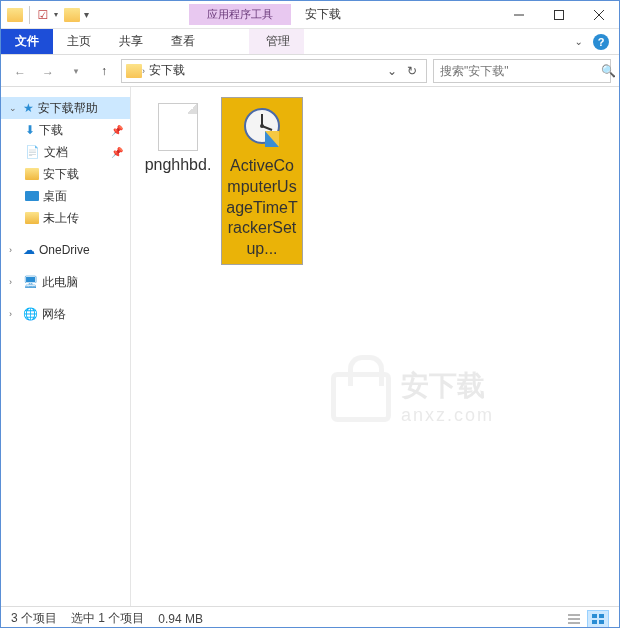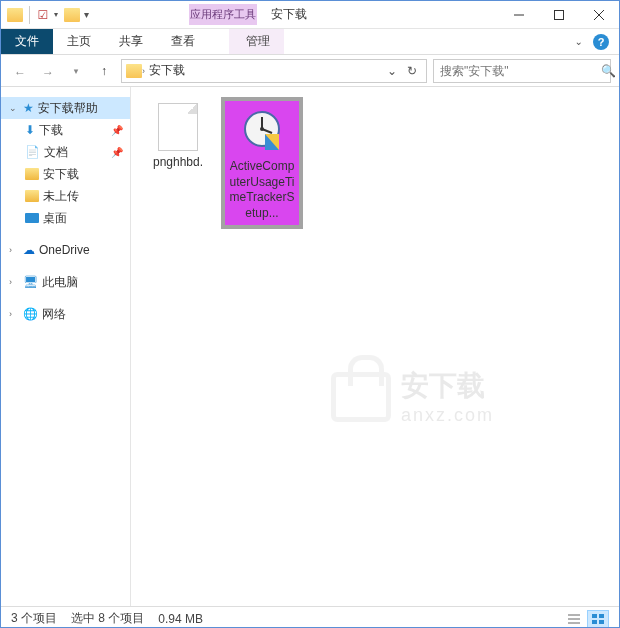--- a/index.html
+++ b/index.html
@@ -12,7 +12,7 @@
 .divider-v { width: 1px; height: 18px; background: #ccc; margin: 0 4px; }
 .check-icon { width: 14px; height: 14px; display: flex; align-items: center; justify-content: center; color: #c04040; }
 .down-caret { font-size: 8px; color: #555; margin-left: 2px; }
-.context-tab { background: #e8c8f0; color: #6a3a7a; padding: 3px 1px; font-size: 11px; margin-left: 100px; }
+.context-tab { background: #e8c8f0; color: #6a3a7a; padding: 3px 18px; font-size: 11px; margin-left: 100px; }
 .title-text { margin-left: 14px; color: #333; }
 .window-controls { margin-left: auto; display: flex; }
 .win-btn { width: 40px; height: 28px; display: flex; align-items: center; justify-content: center; color: #333; }

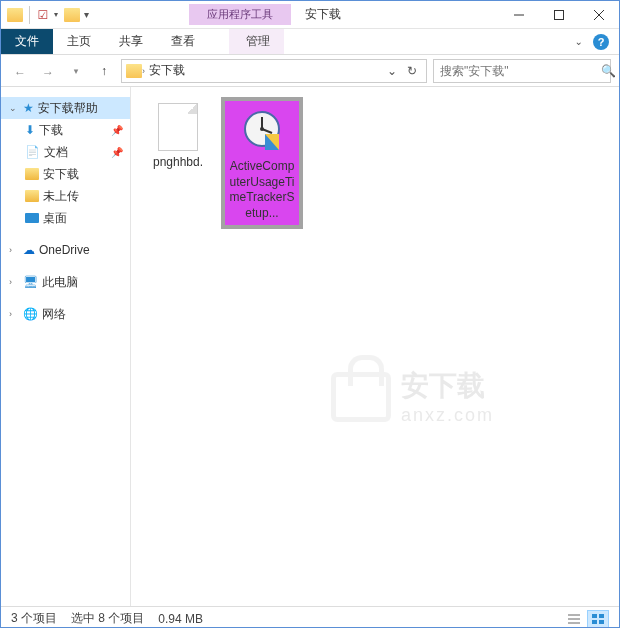--- a/index.html
+++ b/index.html
@@ -19,7 +19,7 @@
 
 
 .ribbon { height: 26px; display: flex; align-items: stretch; background: #fff; border-bottom: 1px solid #ddd; position: relative; }
-.ribbon-file { background: #0c4a6e; color: #fff; padding: 0 14px; display: flex; align-items: center; }
+.ribbon-file { background: #1d4ed8; color: #fff; padding: 0 14px; display: flex; align-items: center; font-weight: bold; }
 .ribbon-tab { padding: 0 14px; display: flex; align-items: center; color: #333; }
 .ribbon-tab.context { background: #f6ecf8; color: #444; margin-left: 20px; padding-left: 17px; }
 .ribbon-right { margin-left: auto; display: flex; align-items: center; padding-right: 10px; gap: 10px; }

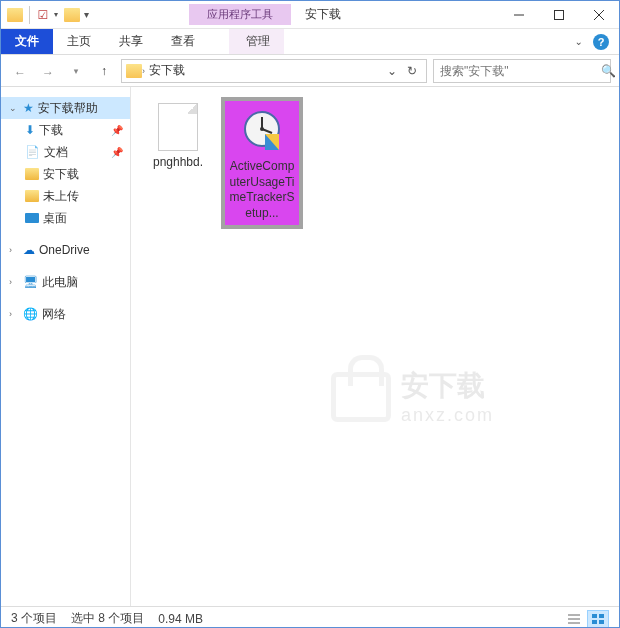--- a/index.html
+++ b/index.html
@@ -21,7 +21,7 @@
 .ribbon { height: 26px; display: flex; align-items: stretch; background: #fff; border-bottom: 1px solid #ddd; position: relative; }
 .ribbon-file { background: #1d4ed8; color: #fff; padding: 0 14px; display: flex; align-items: center; font-weight: bold; }
 .ribbon-tab { padding: 0 14px; display: flex; align-items: center; color: #333; }
-.ribbon-tab.context { background: #f6ecf8; color: #444; margin-left: 20px; padding-left: 17px; }
+.ribbon-tab.context { background: #f6ecf8; color: #444; margin-left: 40px; padding-left: 17px; }
 .ribbon-right { margin-left: auto; display: flex; align-items: center; padding-right: 10px; gap: 10px; }
 .ribbon-chevron { color: #555; font-size: 10px; }
 .help-icon { width: 16px; height: 16px; border-radius: 50%; background: #2a8dd4; color: #fff; display: flex; align-items: center; justify-content: center; font-weight: bold; font-size: 11px; }

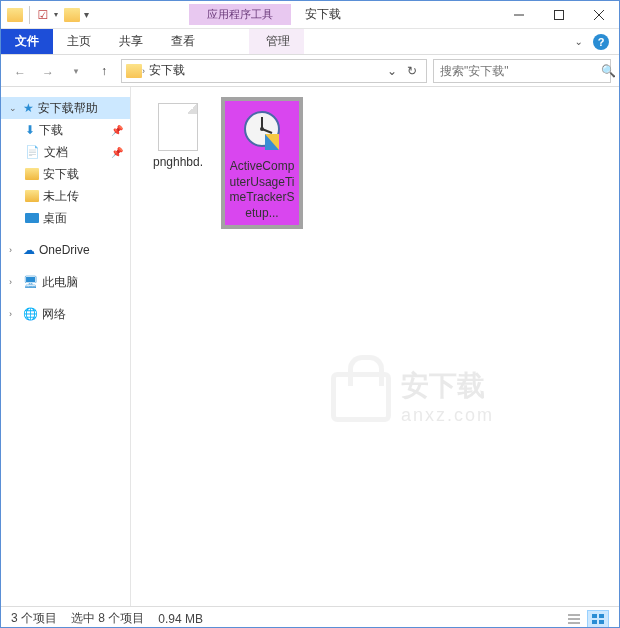--- a/index.html
+++ b/index.html
@@ -59,7 +59,7 @@
 .file-item { width: 82px; text-align: center; padding: 4px 2px; }
 .file-item.selected { background: #d946ef; border: 4px solid #a3a3a3; }
 .file-icon-wrap { height: 52px; display: flex; align-items: center; justify-content: center; }
-.file-label { color: #333; font-size: 12px; line-height: 1.3; word-break: break-all; margin-top: 2px; }
+.file-label { color: #333; font-size: 16px; line-height: 1.3; word-break: break-all; margin-top: 2px; }
 .blank-doc { width: 40px; height: 48px; background: #fff; border: 1px solid #ccc; position: relative; }
 .blank-doc::before { content: ''; position: absolute; top: 0; right: 0; width: 10px; height: 10px; background: linear-gradient(135deg, transparent 50%, #ddd 50%); }
 

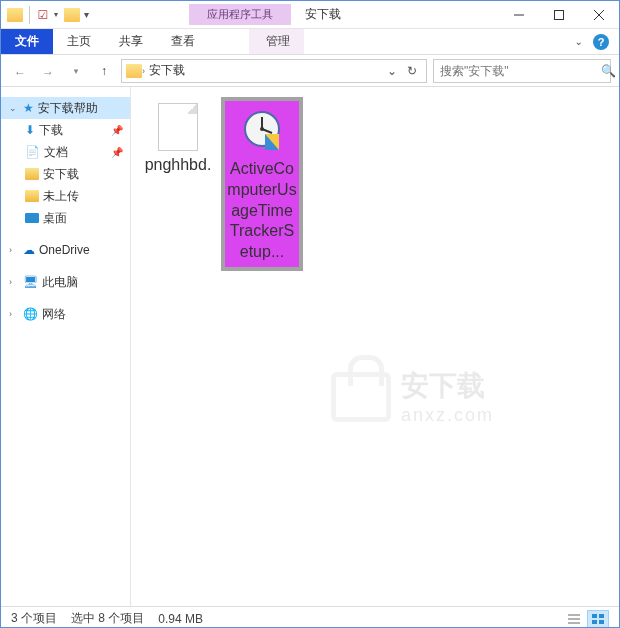--- a/index.html
+++ b/index.html
@@ -57,7 +57,7 @@
 
 .content { flex: 1; position: relative; padding: 10px 6px; display: flex; gap: 2px; align-items: flex-start; }
 .file-item { width: 82px; text-align: center; padding: 4px 2px; }
-.file-item.selected { background: #d946ef; border: 4px solid #a3a3a3; }
+.file-item.selected { background: #eab308; border: 1px solid #a3a3a3; }
 .file-icon-wrap { height: 52px; display: flex; align-items: center; justify-content: center; }
 .file-label { color: #333; font-size: 16px; line-height: 1.3; word-break: break-all; margin-top: 2px; }
 .blank-doc { width: 40px; height: 48px; background: #fff; border: 1px solid #ccc; position: relative; }

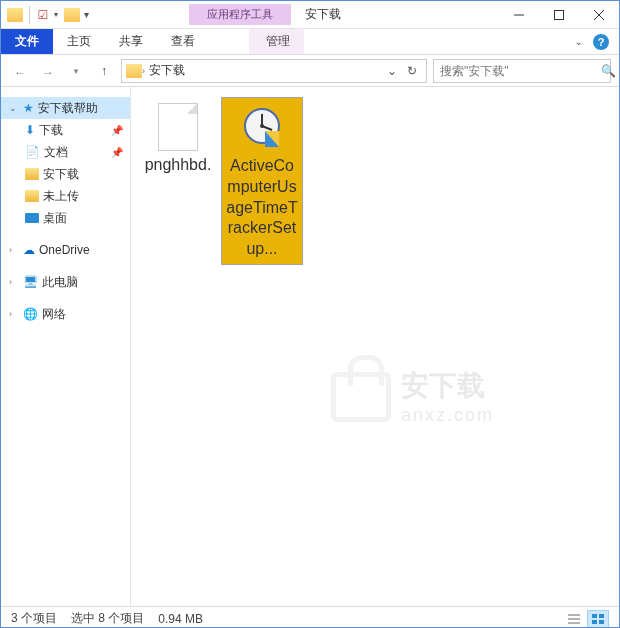--- a/index.html
+++ b/index.html
@@ -162,12 +162,12 @@
       <span>安下载</span>
     </div>
     <div class="tree-item indent">
+      <span class="desktop-icon"></span>
+      <span>桌面</span>
+    </div>
+    <div class="tree-item indent">
       <span class="yellow-folder"></span>
       <span>未上传</span>
-    </div>
-    <div class="tree-item indent">
-      <span class="desktop-icon"></span>
-      <span>桌面</span>
     </div>
     <div style="height:10px;"></div>
     <div class="tree-item">

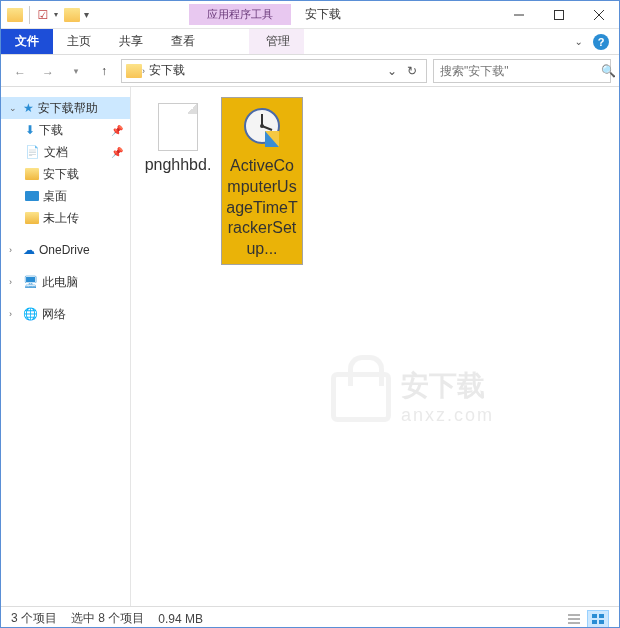--- a/index.html
+++ b/index.html
@@ -222,7 +222,7 @@
 
 <div class="statusbar">
   <span>3 个项目</span>
-  <span>选中 8 个项目</span>
+  <span>选中 1 个项目</span>
   <span>0.94 MB</span>
   <div class="right">
     <div class="view-btn">

